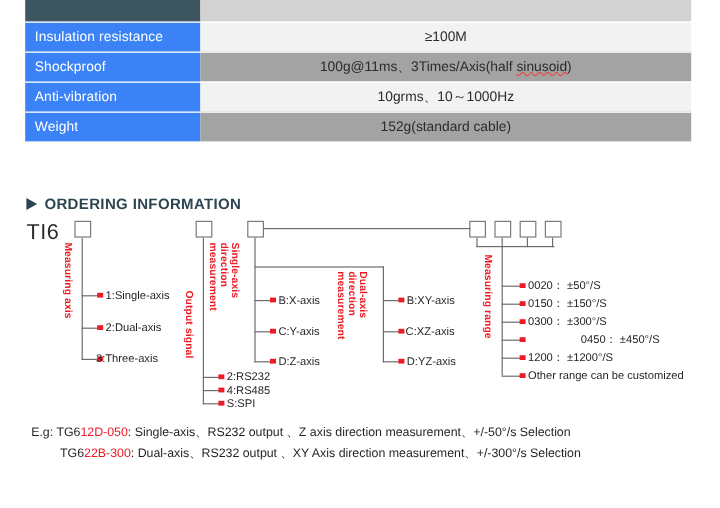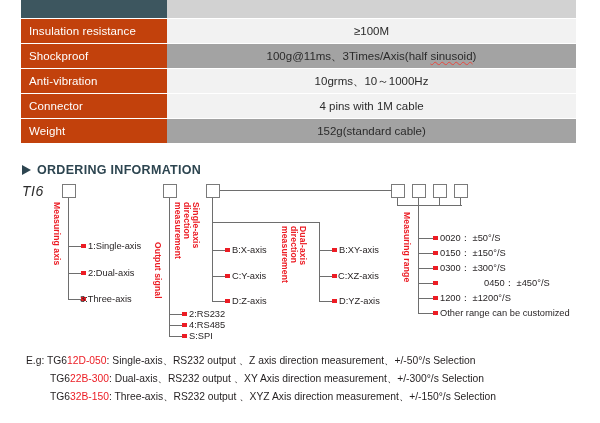--- a/index.html
+++ b/index.html
@@ -28,7 +28,7 @@
   }
   .spec-label{
     width:138px;
-    background:#c2410c;
+    background:#3b82f6;
     color:#ffffff;
     padding-left:8px !important;
     border-bottom:1px solid #ffffff;

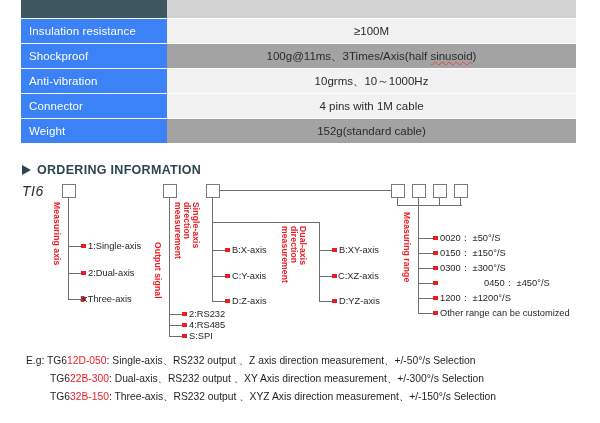--- a/index.html
+++ b/index.html
@@ -158,10 +158,6 @@
       <td class="spec-label">Anti-vibration</td>
       <td class="spec-value">10grms、10～1000Hz</td>
     </tr>
-    <tr class="band-a">
-      <td class="spec-label">Connector</td>
-      <td class="spec-value">4 pins with 1M cable</td>
-    </tr>
     <tr class="band-b">
       <td class="spec-label">Weight</td>
       <td class="spec-value">152g(standard cable)</td>

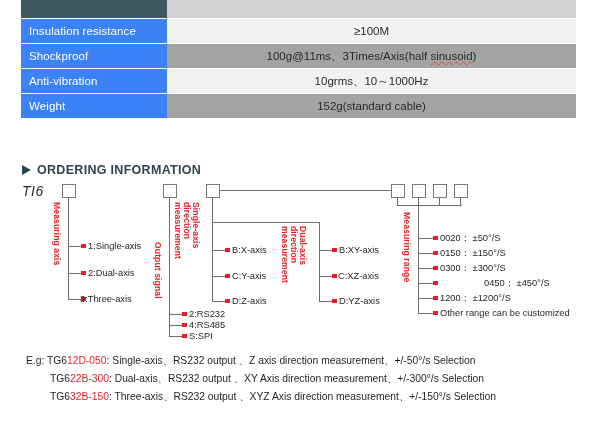--- a/index.html
+++ b/index.html
@@ -80,10 +80,9 @@
   .prefix{
     position:absolute;
     left:22px; top:3px;
-    font-size:14px;
+    font-size:18px;
     color:#2b2b2b;
     letter-spacing:.5px;
-    font-style:italic;
   }
   .ebox{
     position:absolute;

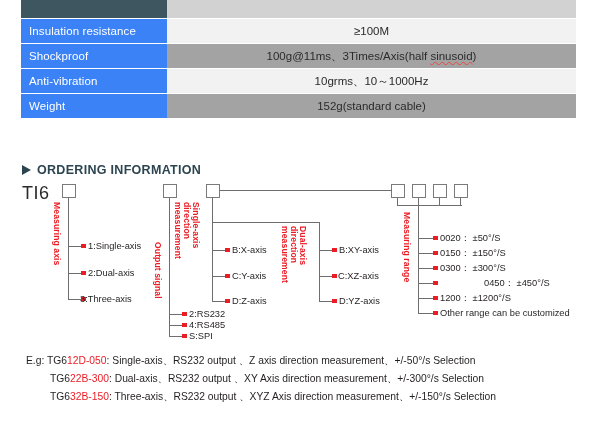--- a/index.html
+++ b/index.html
@@ -293,9 +293,6 @@
   <div class="ex-line ex2">
     <span>TG6</span><span class="red">22B-300</span><span>: Dual-axis、RS232 output 、XY Axis direction measurement、+/-300°/s Selection</span>
   </div>
-  <div class="ex-line ex3">
-    <span>TG6</span><span class="red">32B-150</span><span>: Three-axis、RS232 output 、XYZ Axis direction measurement、+/-150°/s Selection</span>
-  </div>
 </div>
 
 </body></html>

